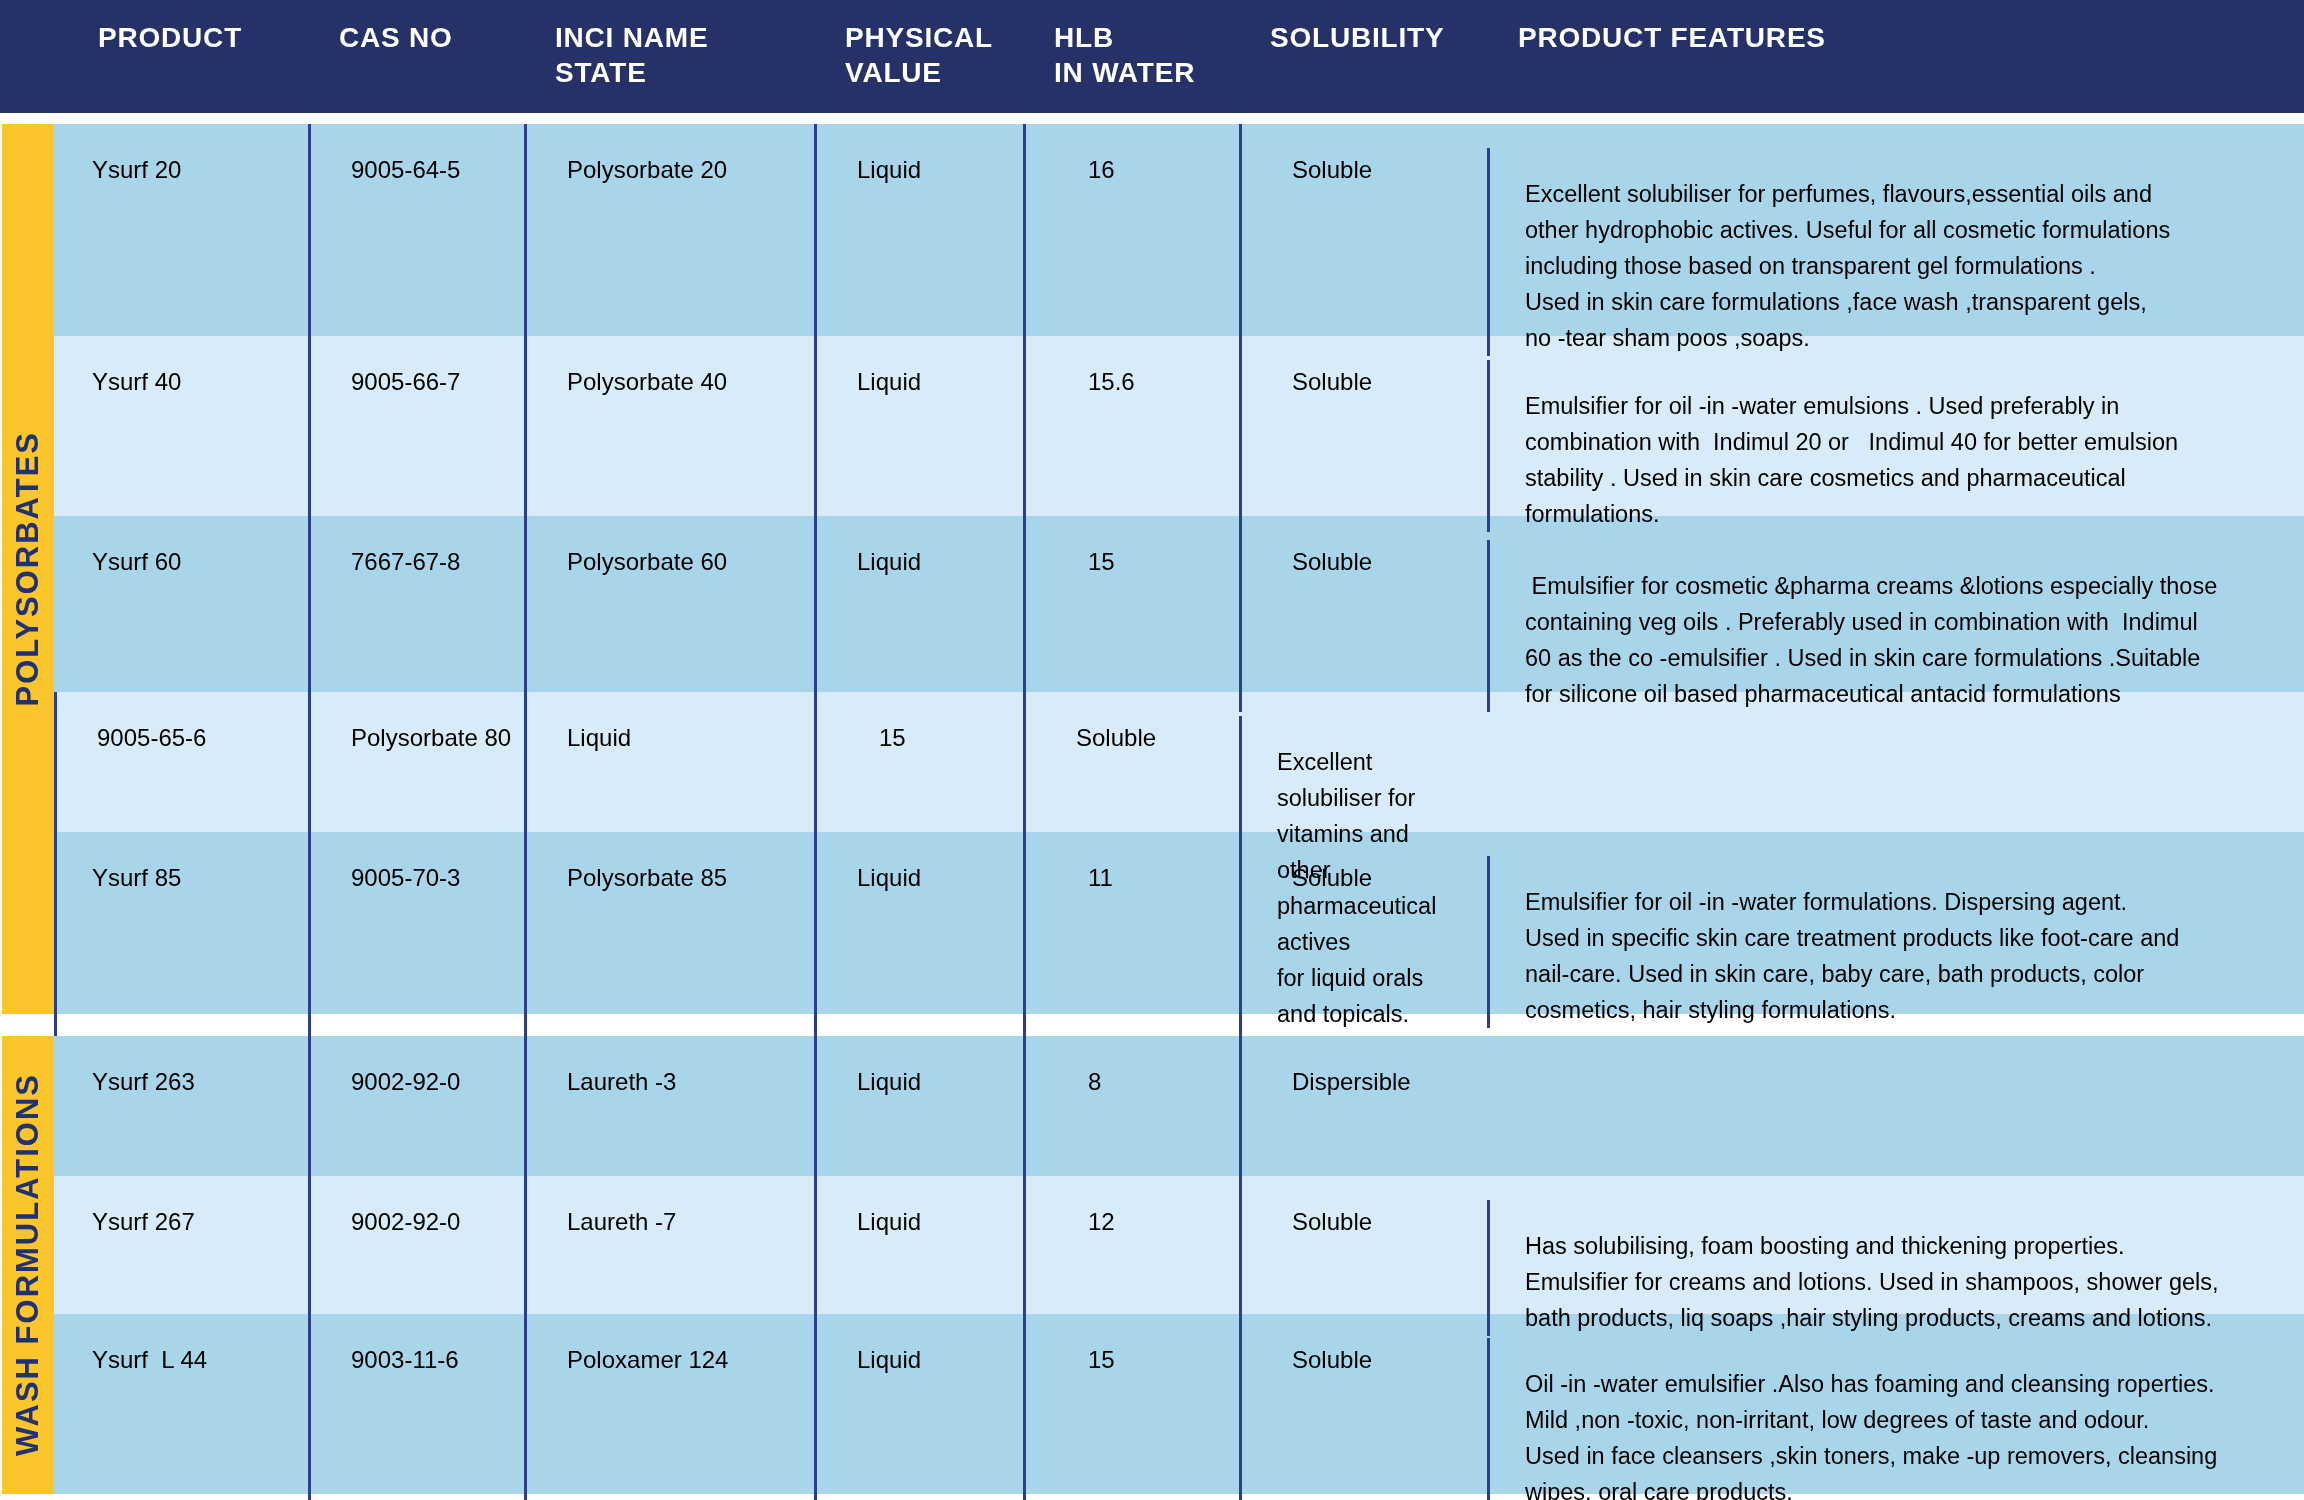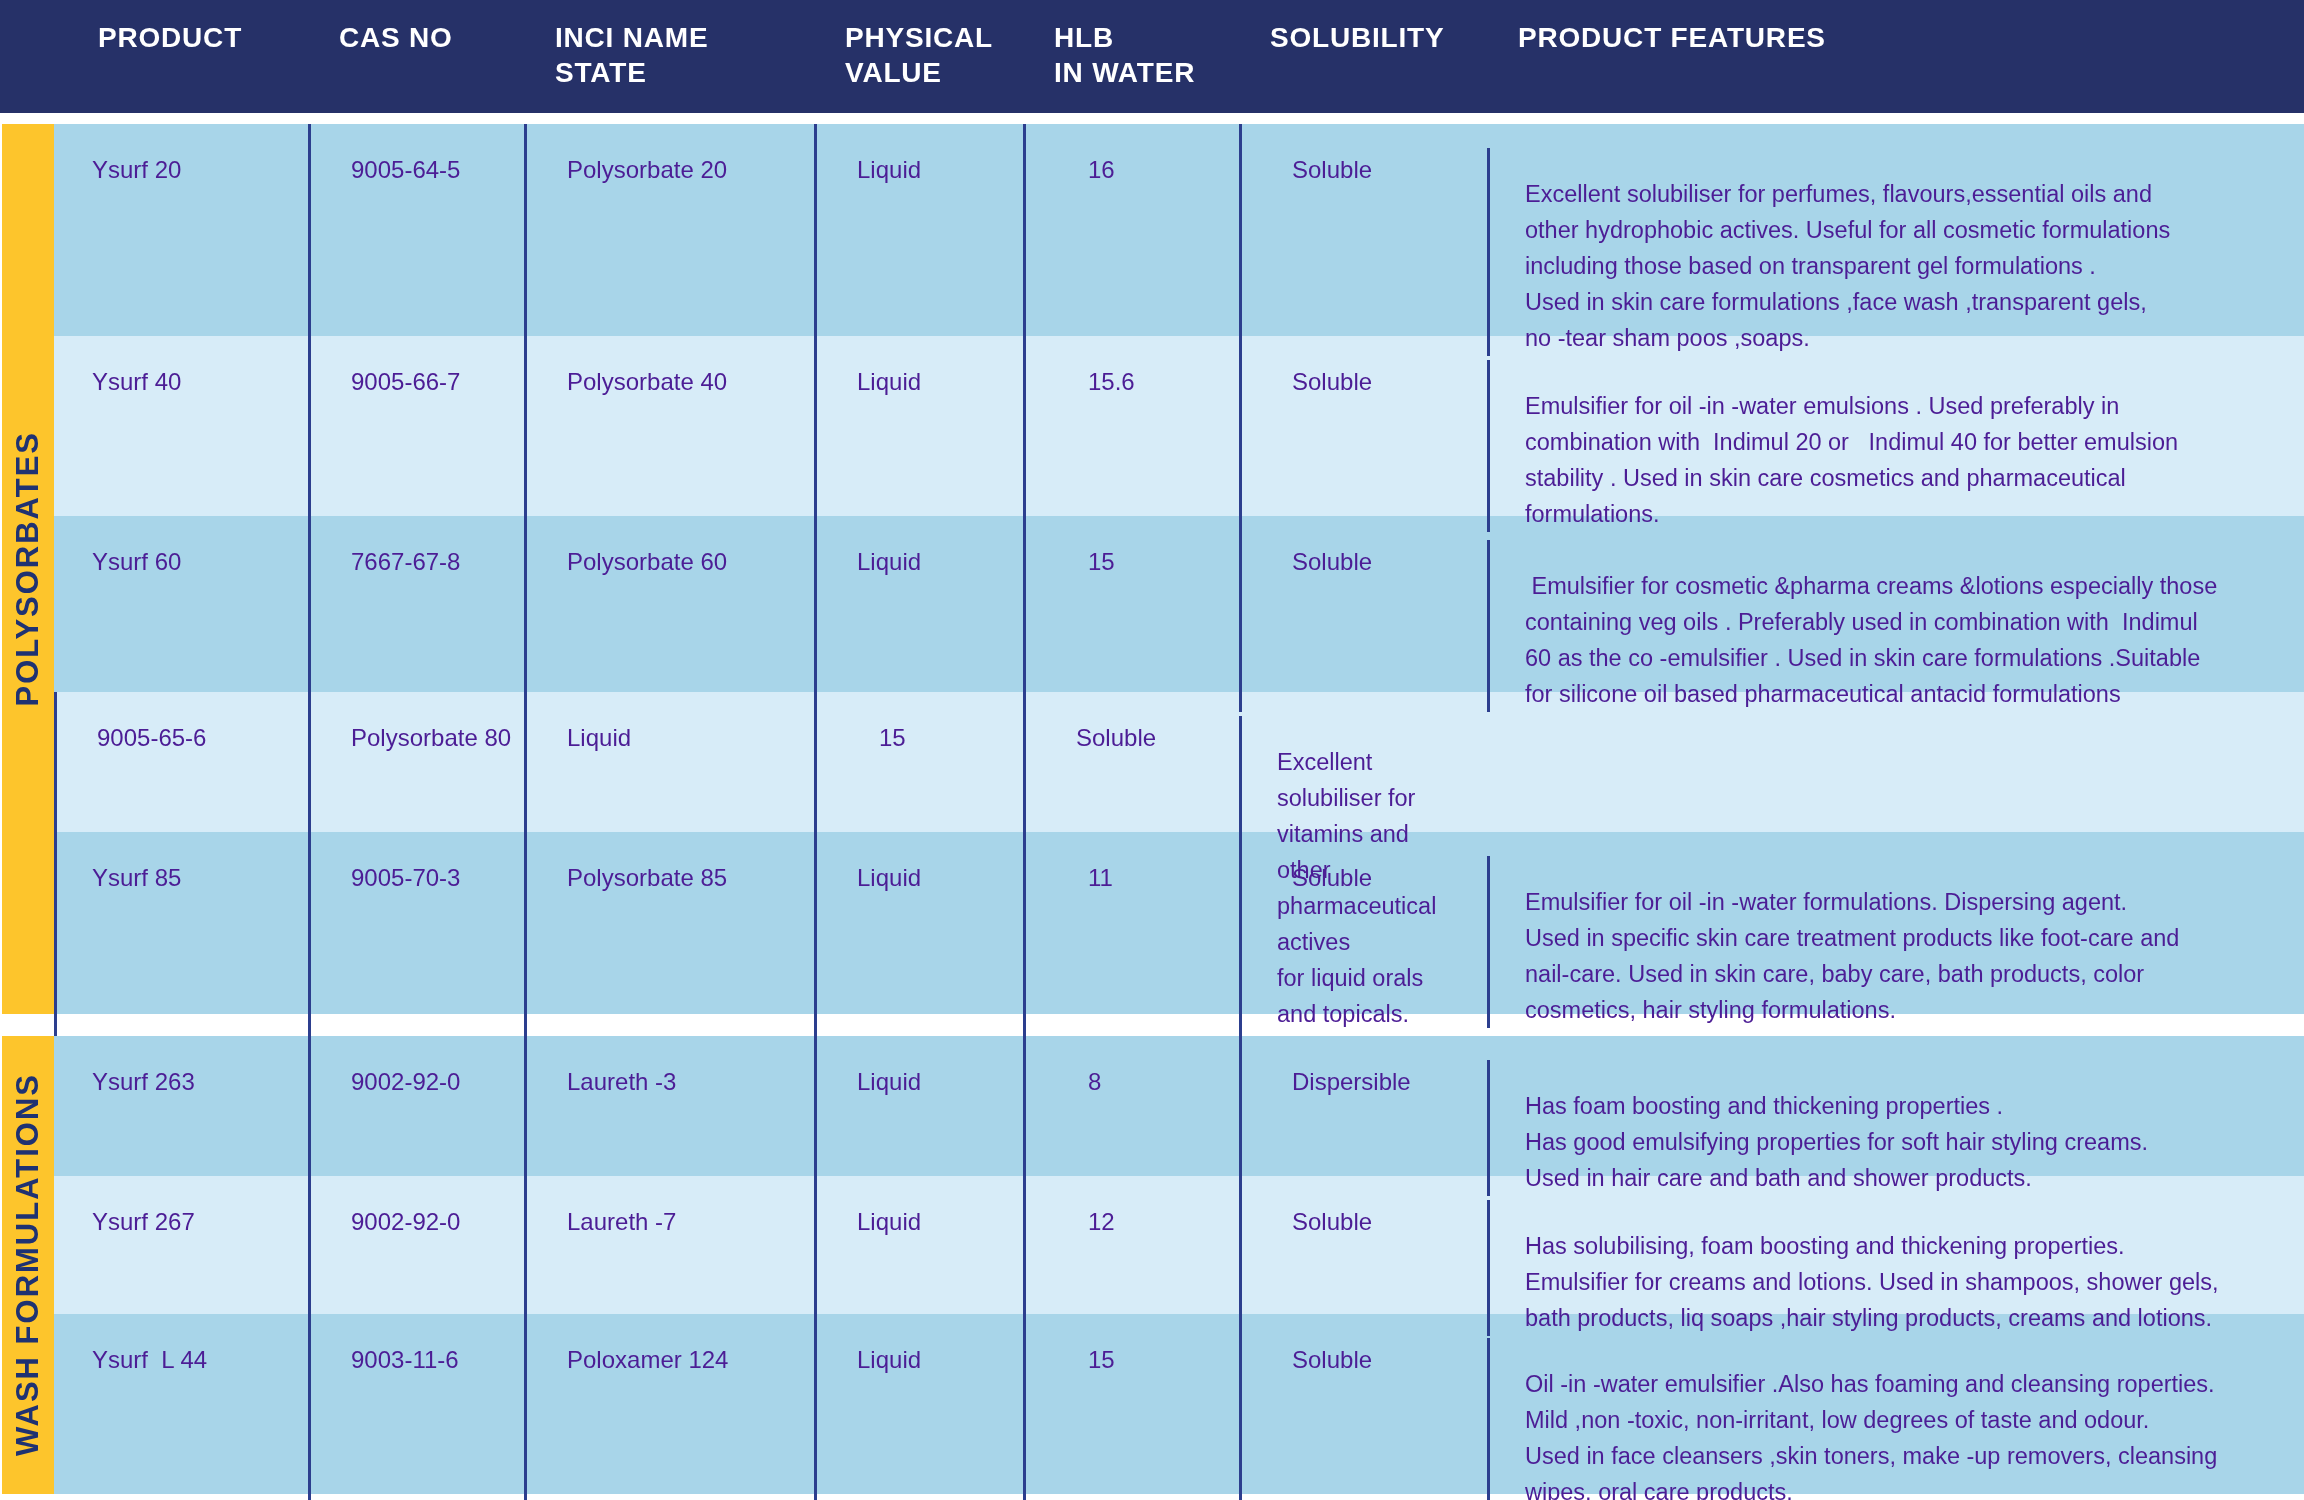--- a/index.html
+++ b/index.html
@@ -29,7 +29,7 @@
   .h212{height:212px}.h180{height:180px}.h176{height:176px}.h140{height:140px}
   .h182{height:182px}.h138{height:138px}
 
-  .cell{box-sizing:border-box;color:#4c1d95;font-size:24px;line-height:36px;
+  .cell{box-sizing:border-box;color:#000000;font-size:24px;line-height:36px;
         padding:28px 10px 0 40px;white-space:pre-wrap;border-left:3px solid #2c3e8e;}
   .cell.c1{border-left:none;padding-left:38px;}
   .cell.c5{padding-left:62px;}

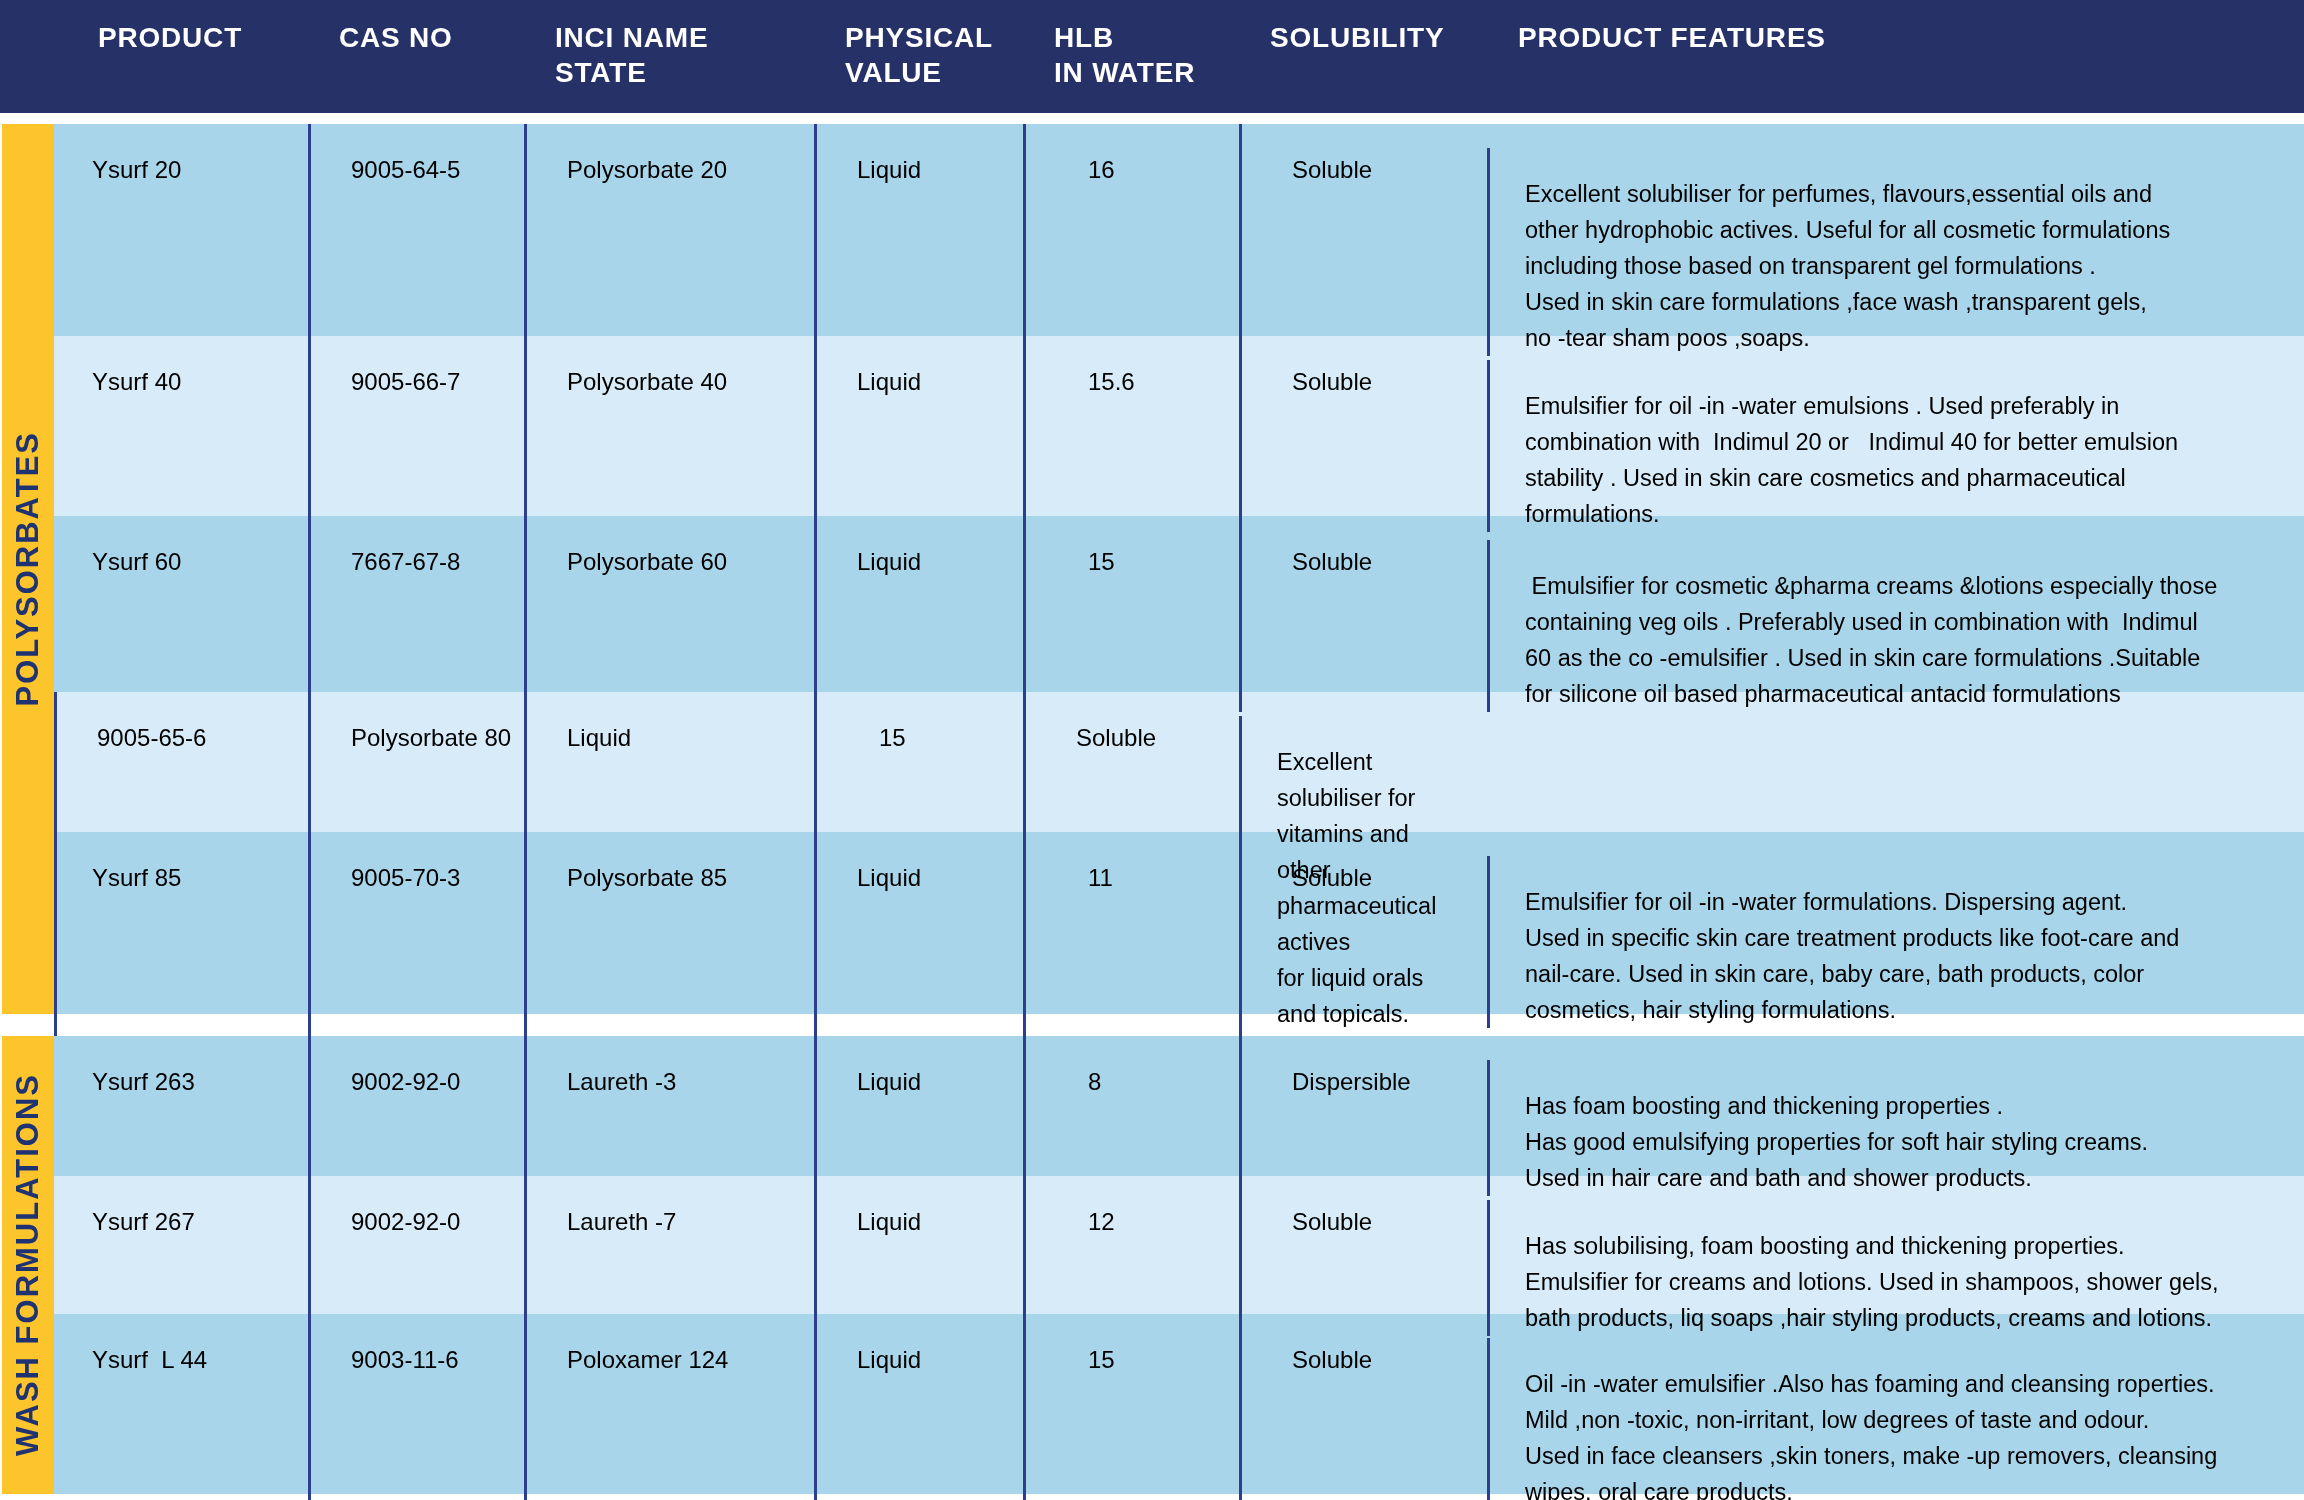--- a/index.html
+++ b/index.html
@@ -140,9 +140,6 @@
         <div class="cell c4">Liquid</div>
         <div class="cell c5">8</div>
         <div class="cell c6">Dispersible</div>
-        <div class="cell c7">Has foam boosting and thickening properties .
-Has good emulsifying properties for soft hair styling creams.
-Used in hair care and bath and shower products.</div>
       </div>
 
       <div class="row lite grid h138">

